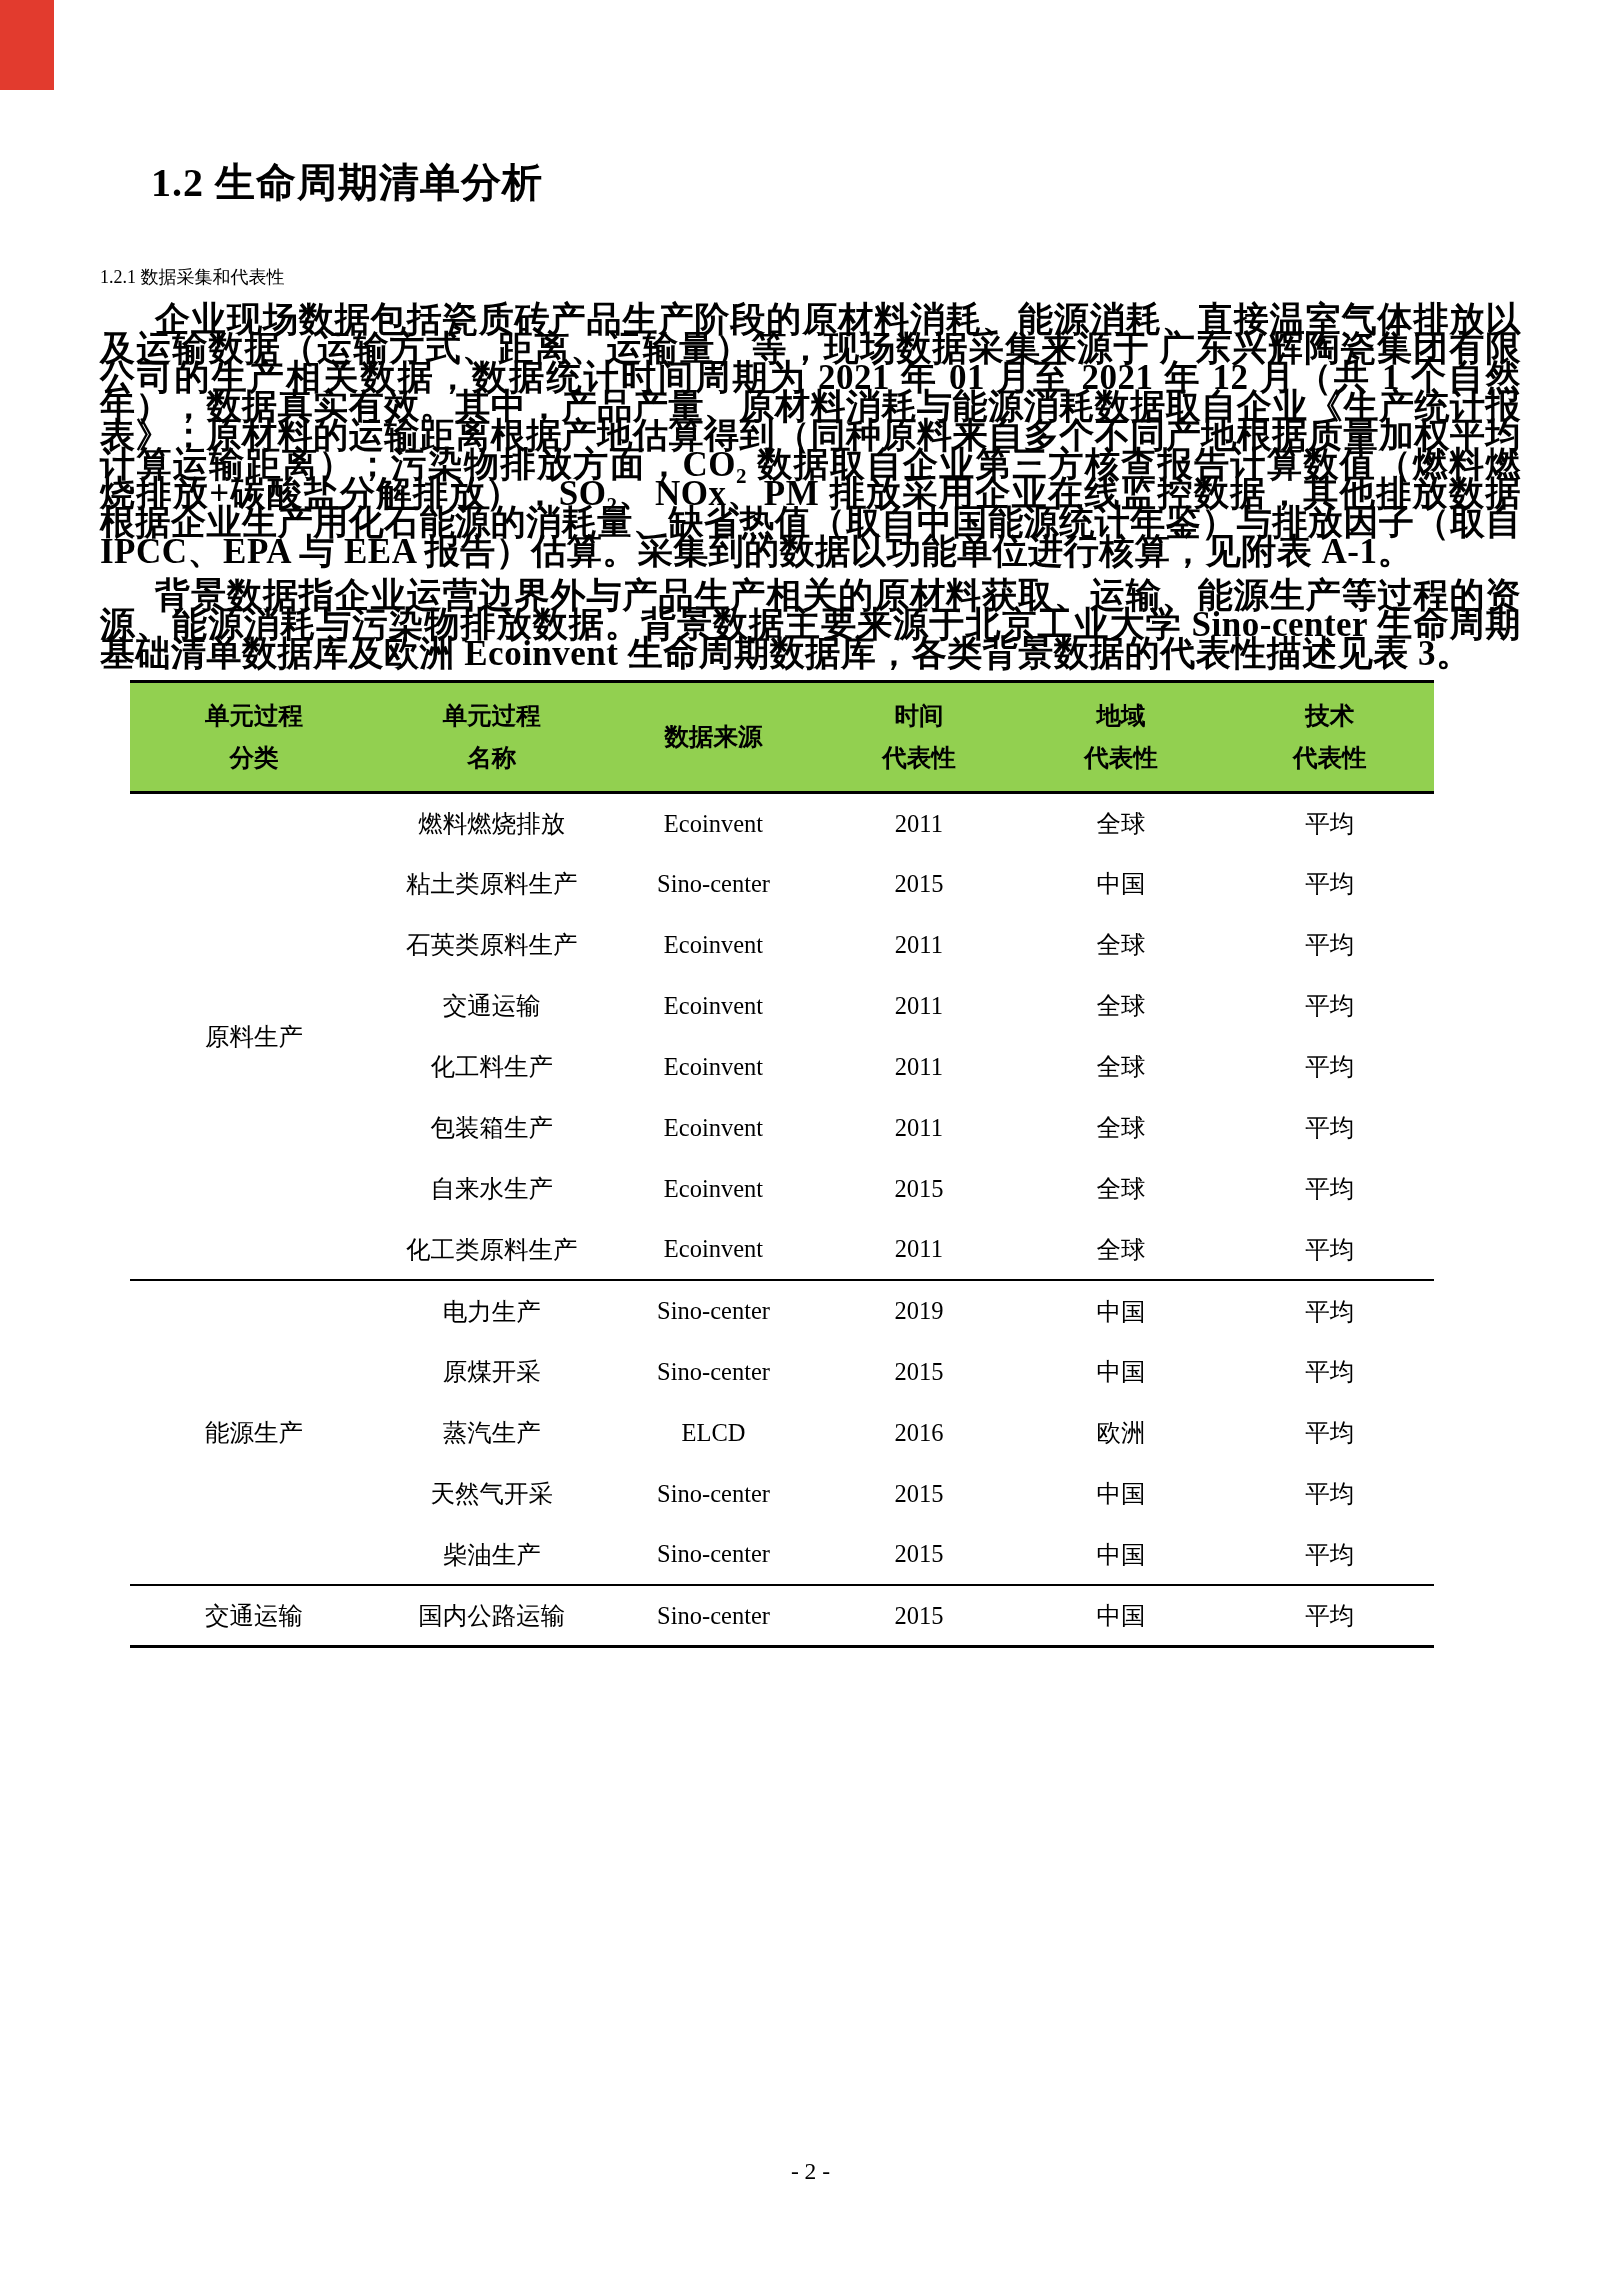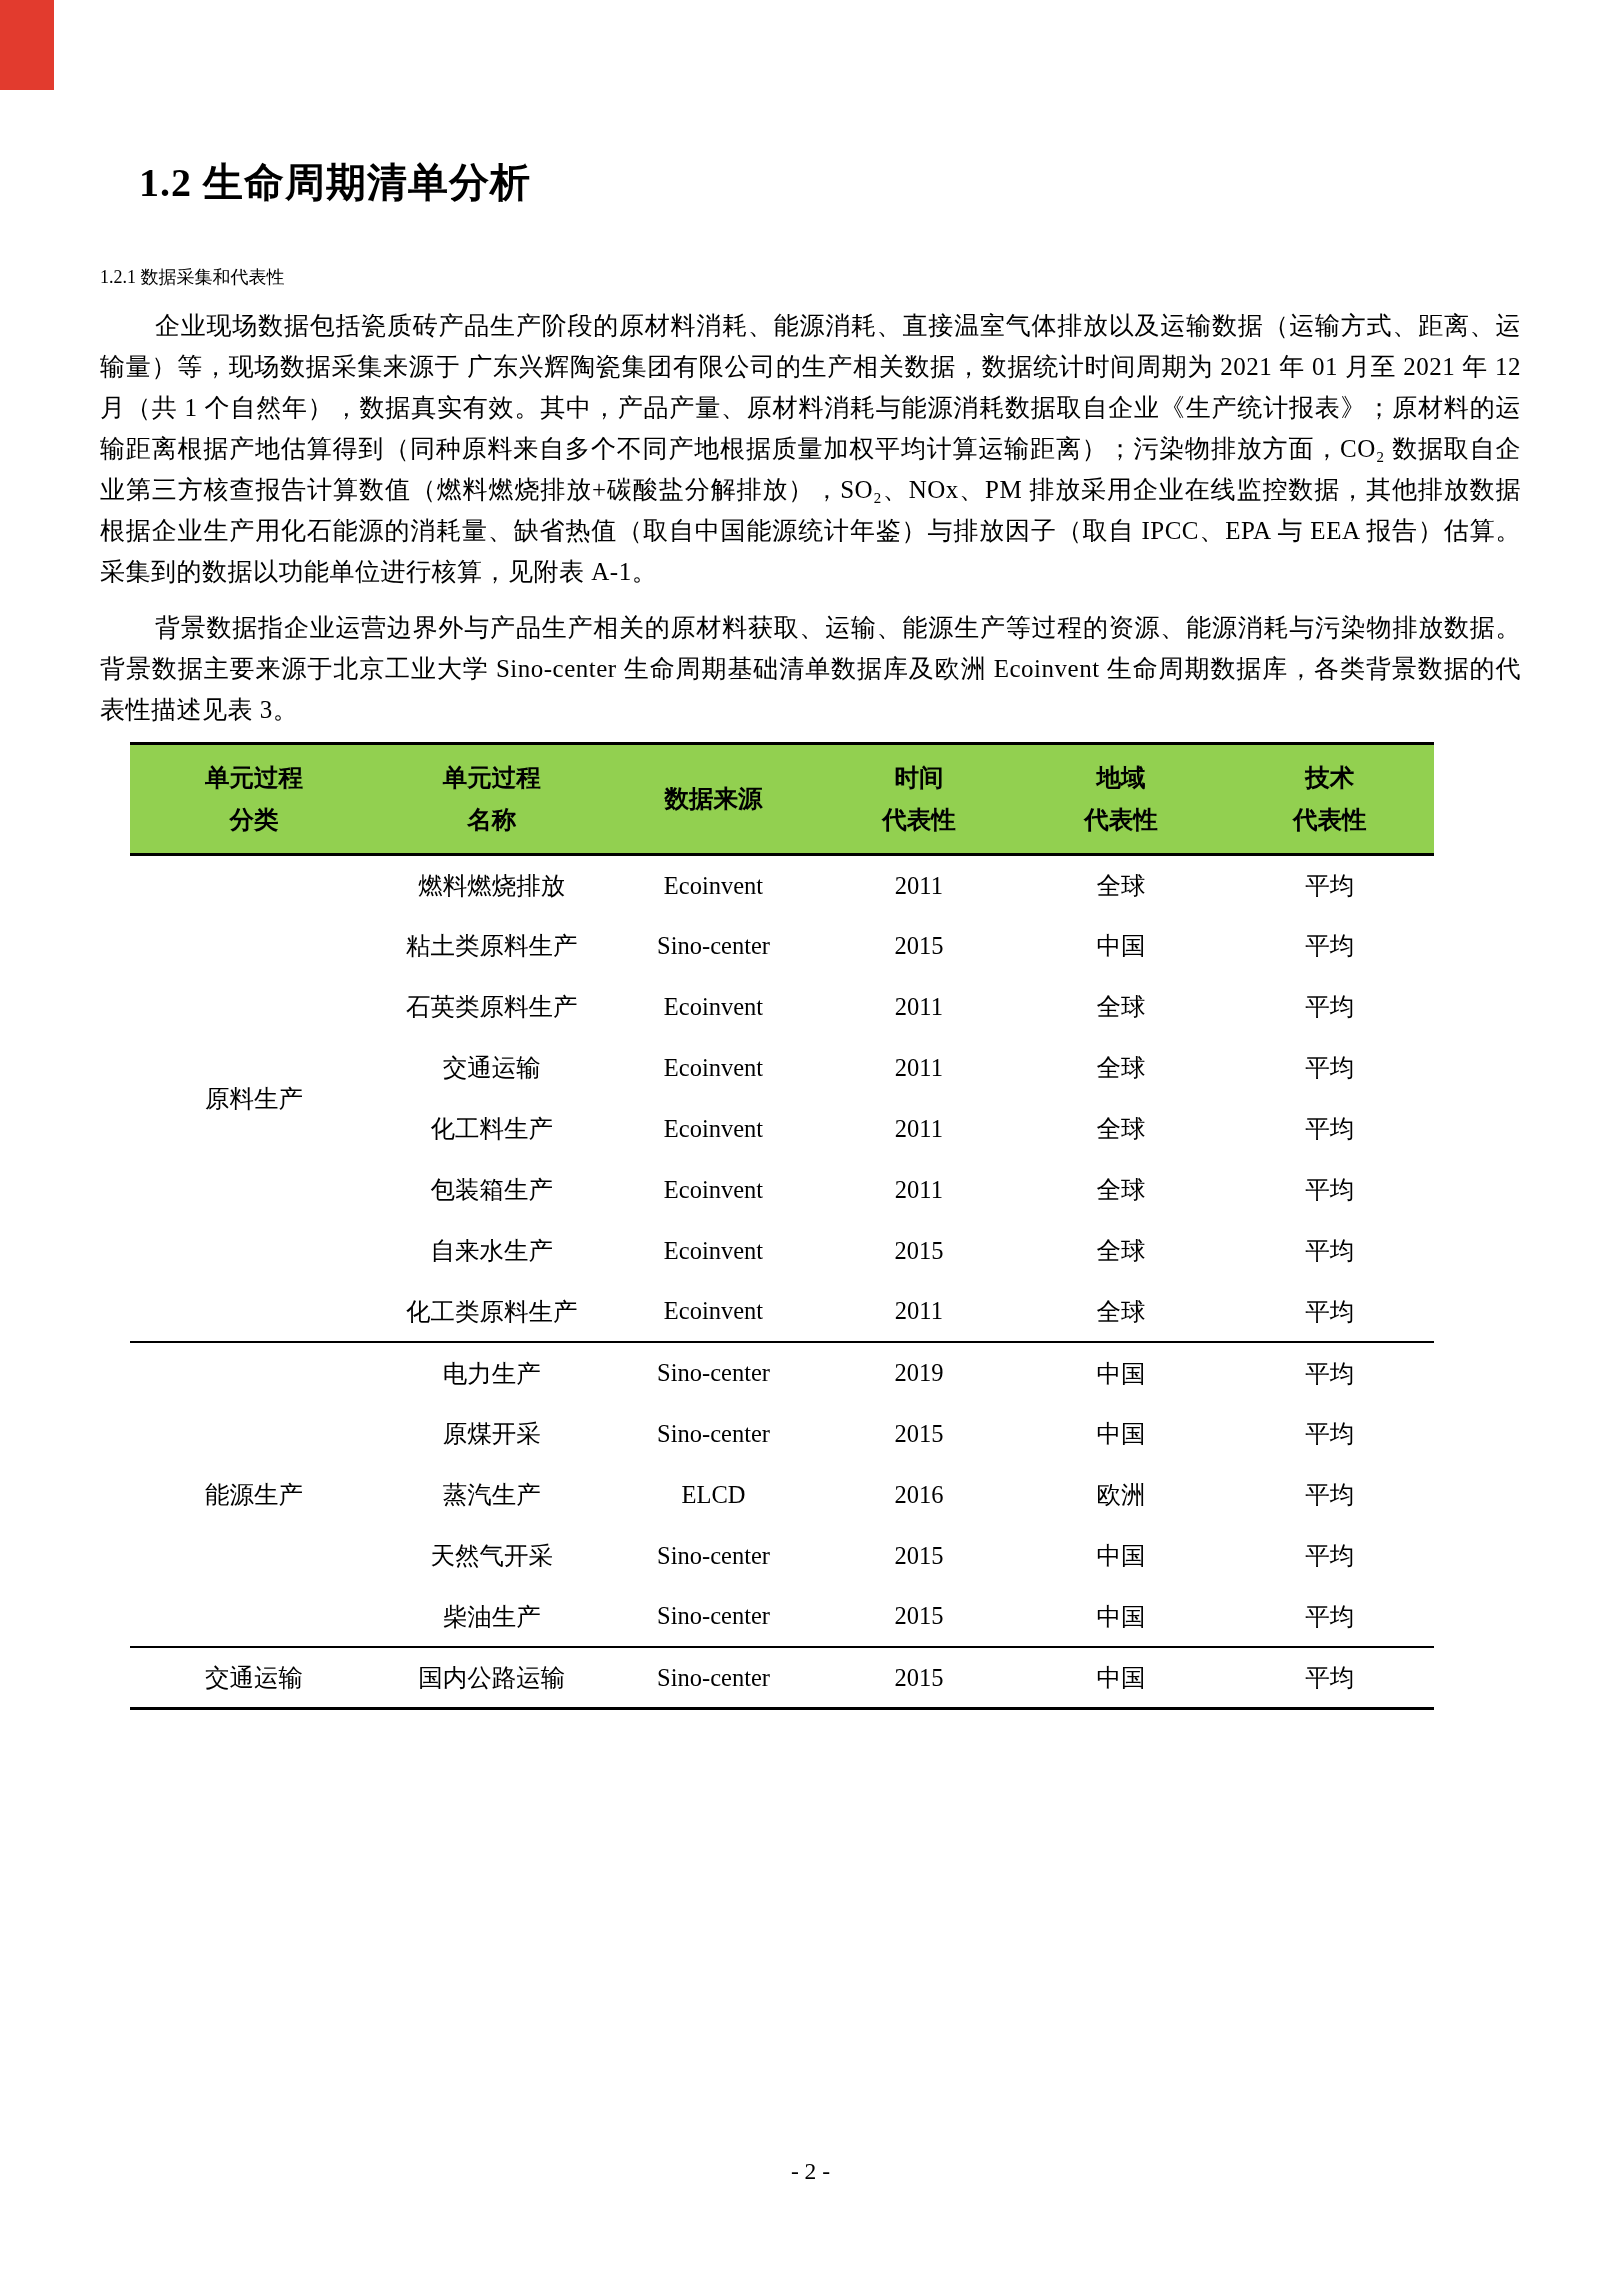--- a/index.html
+++ b/index.html
@@ -15,7 +15,7 @@
   }
   .content{ padding:155px 100px 0 100px; }
   .h1{
-    font-size:40px; font-weight:bold; margin-left:39px; letter-spacing:1px;
+    font-size:40px; font-weight:bold; margin-left:51px; letter-spacing:1px;
   }
   .h2{ margin-top:55px; font-size:18px; font-weight:normal; }
   .sub-item{ margin-top:35px; font-size:26.5px; padding-left:55px; }

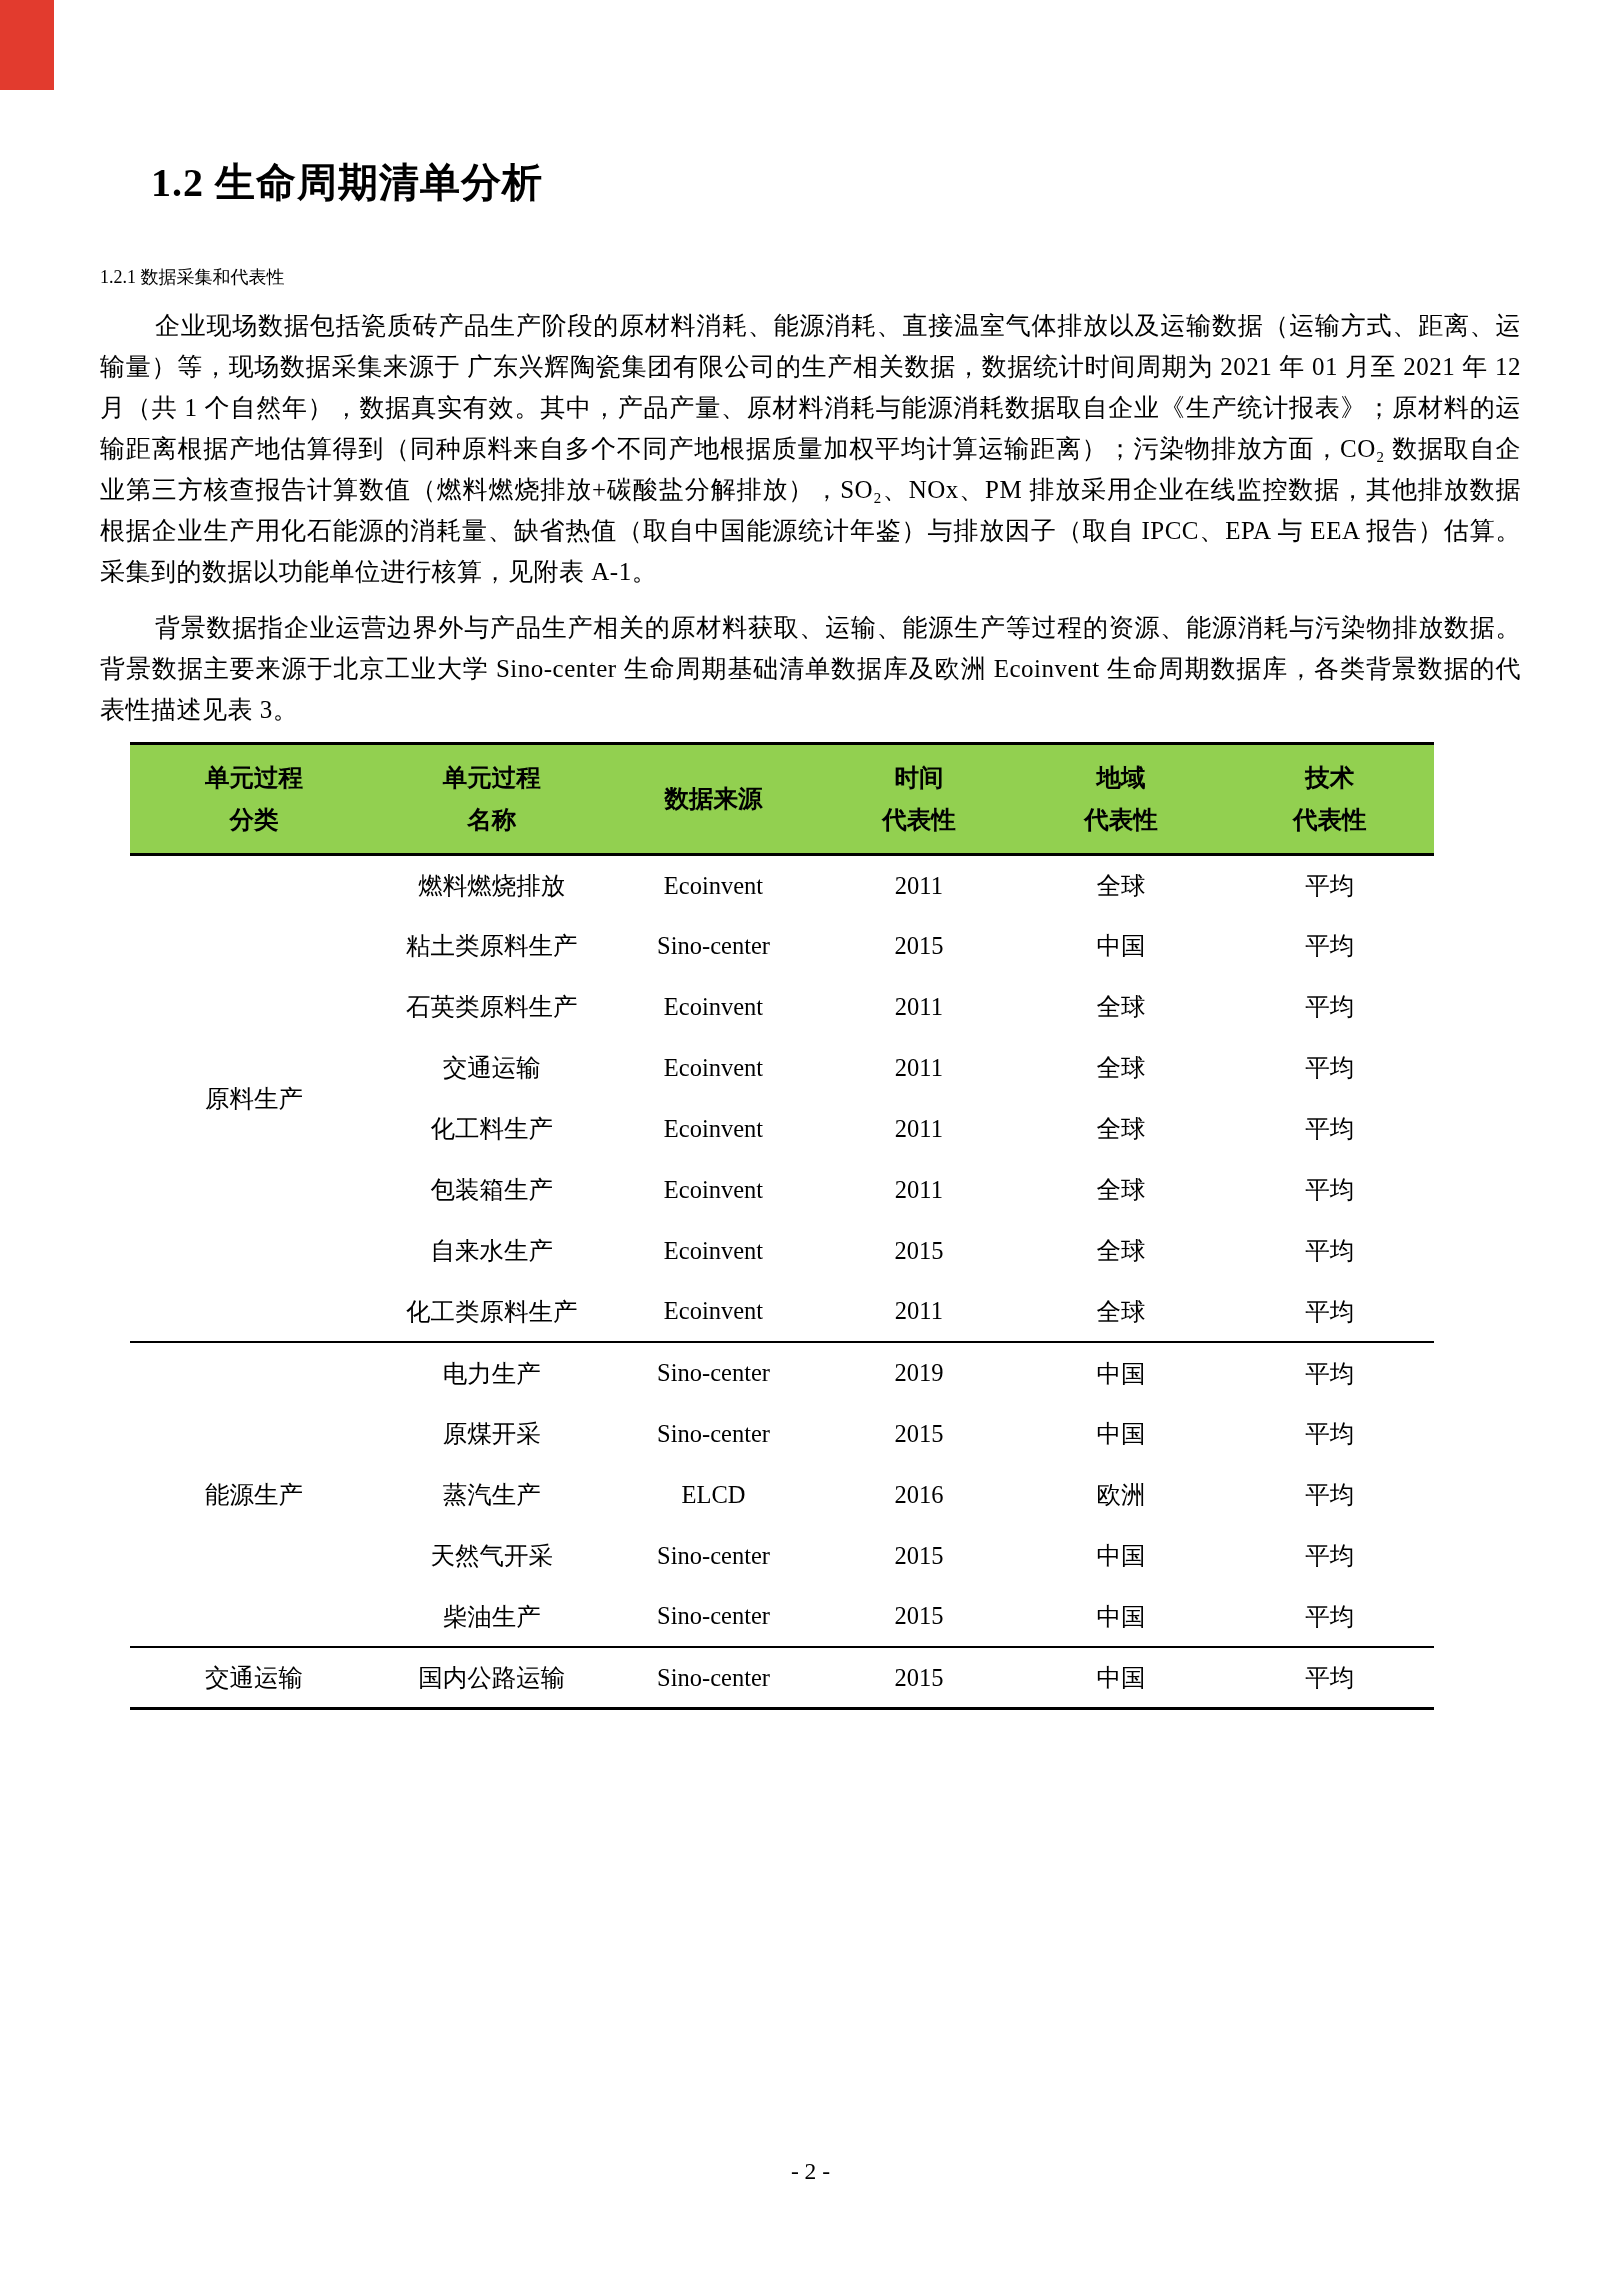--- a/index.html
+++ b/index.html
@@ -20,9 +20,10 @@
   .h2{ margin-top:55px; font-size:18px; font-weight:normal; }
   .sub-item{ margin-top:35px; font-size:26.5px; padding-left:55px; }
   .para{
-    margin-top:15.7px; font-size:25px; line-height:41px;
+    margin-top:15.7px; font-size:35px; line-height:29px;
     text-align:justify; text-indent:55px;
     letter-spacing:0.5px;
+    font-weight:bold;
   }
   .table-caption{
     margin:15.7px 0 0 30px; width:1304px;

